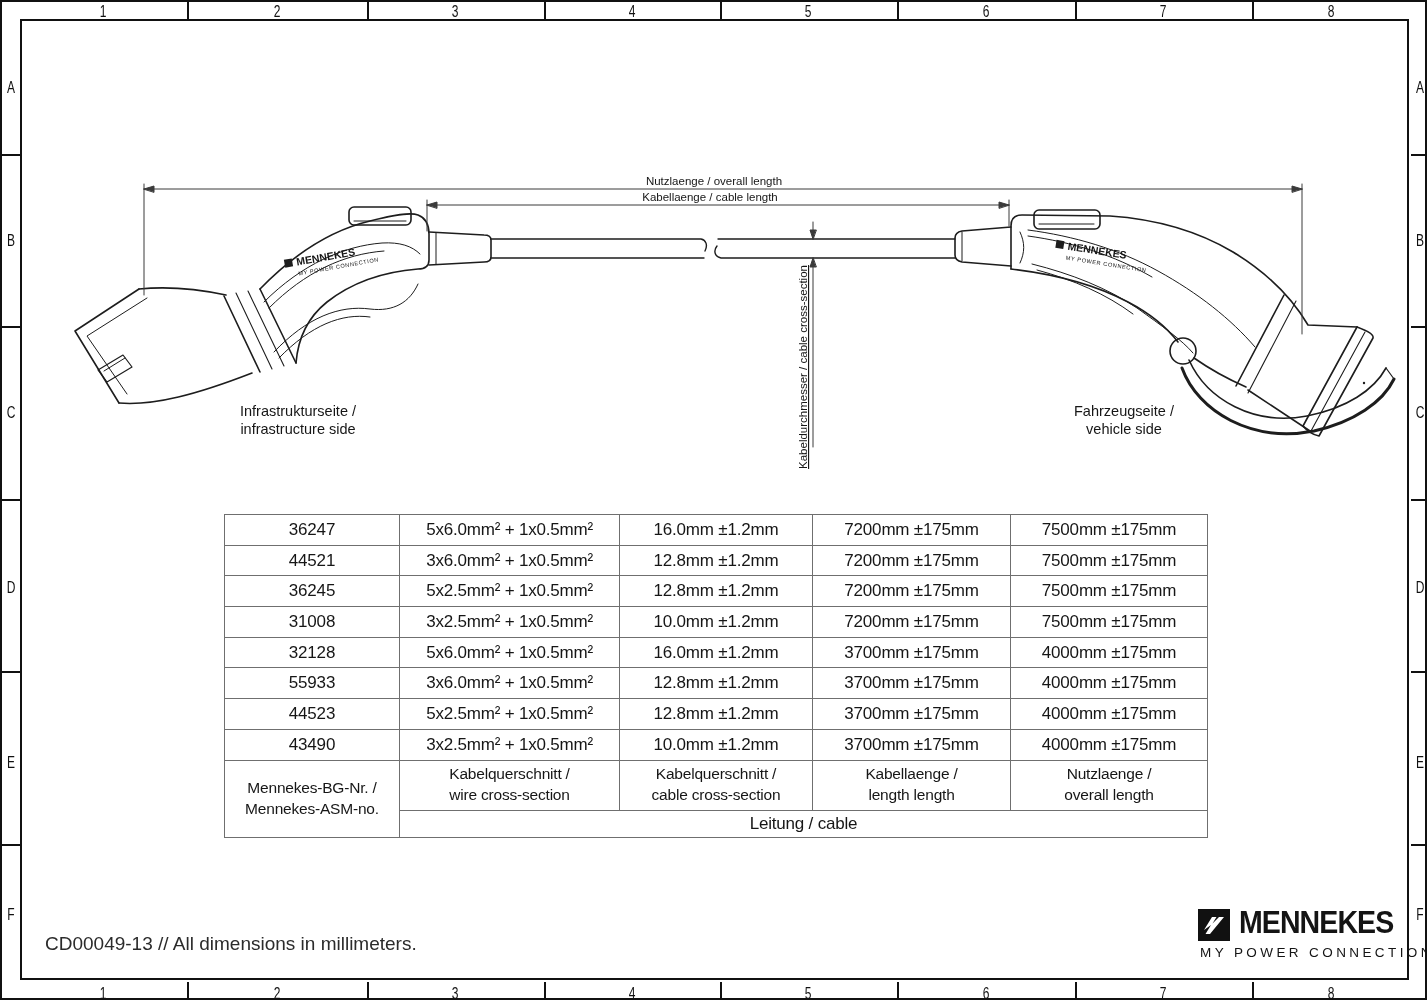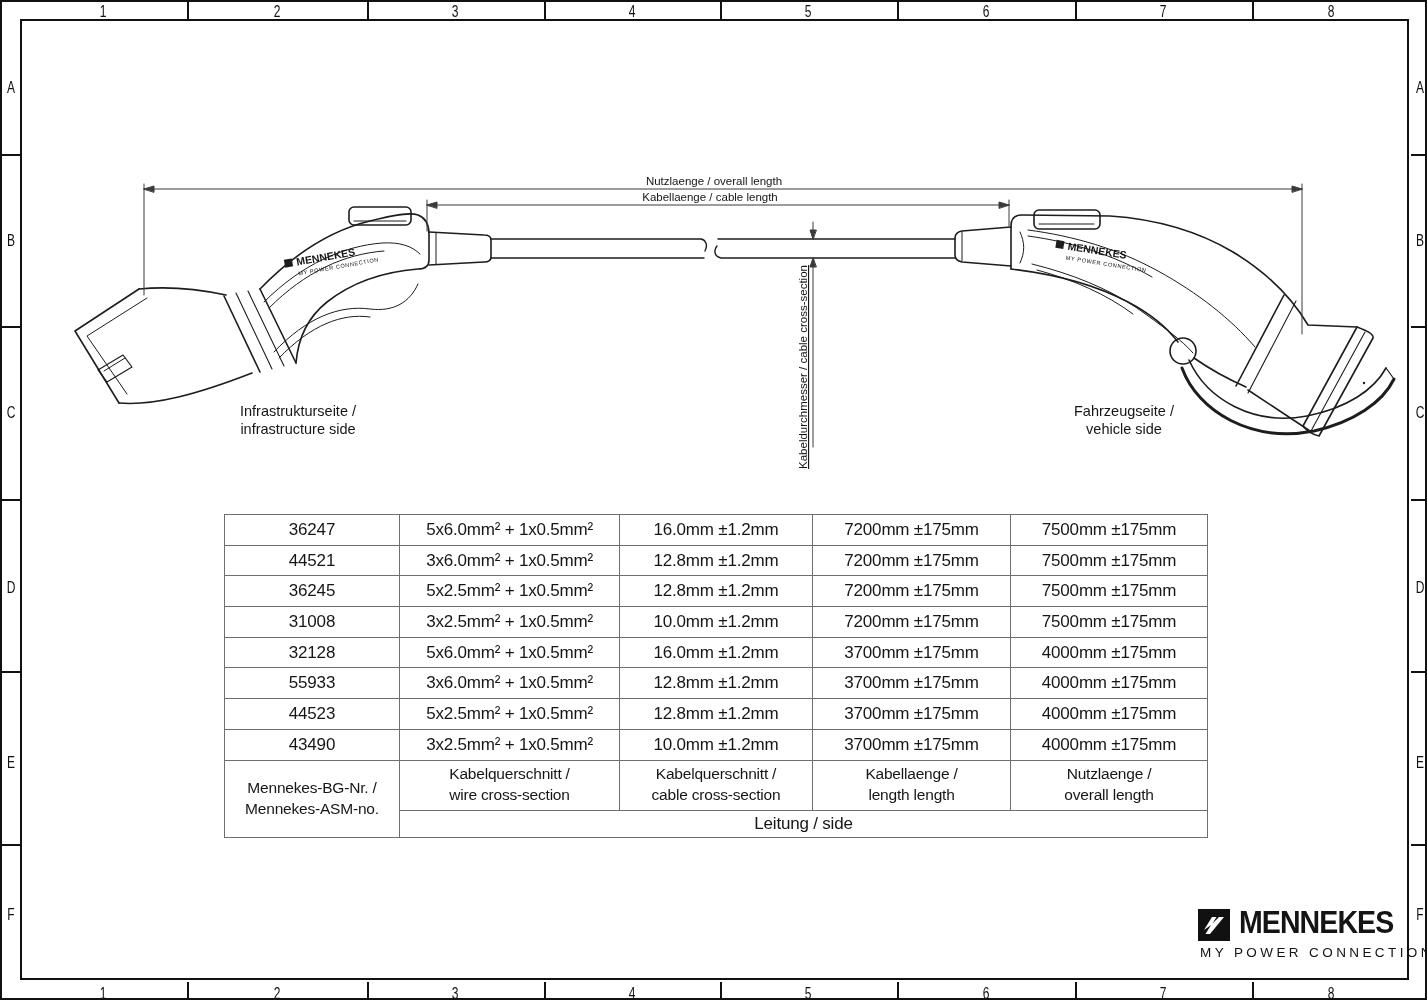--- a/index.html
+++ b/index.html
@@ -315,7 +315,7 @@
       </td>
     </tr>
     <tr class="leitung">
-      <td colspan="4">Leitung / side</td>
+      <td colspan="4">Leitung / cable</td>
     </tr>
   </tbody>
     </table>

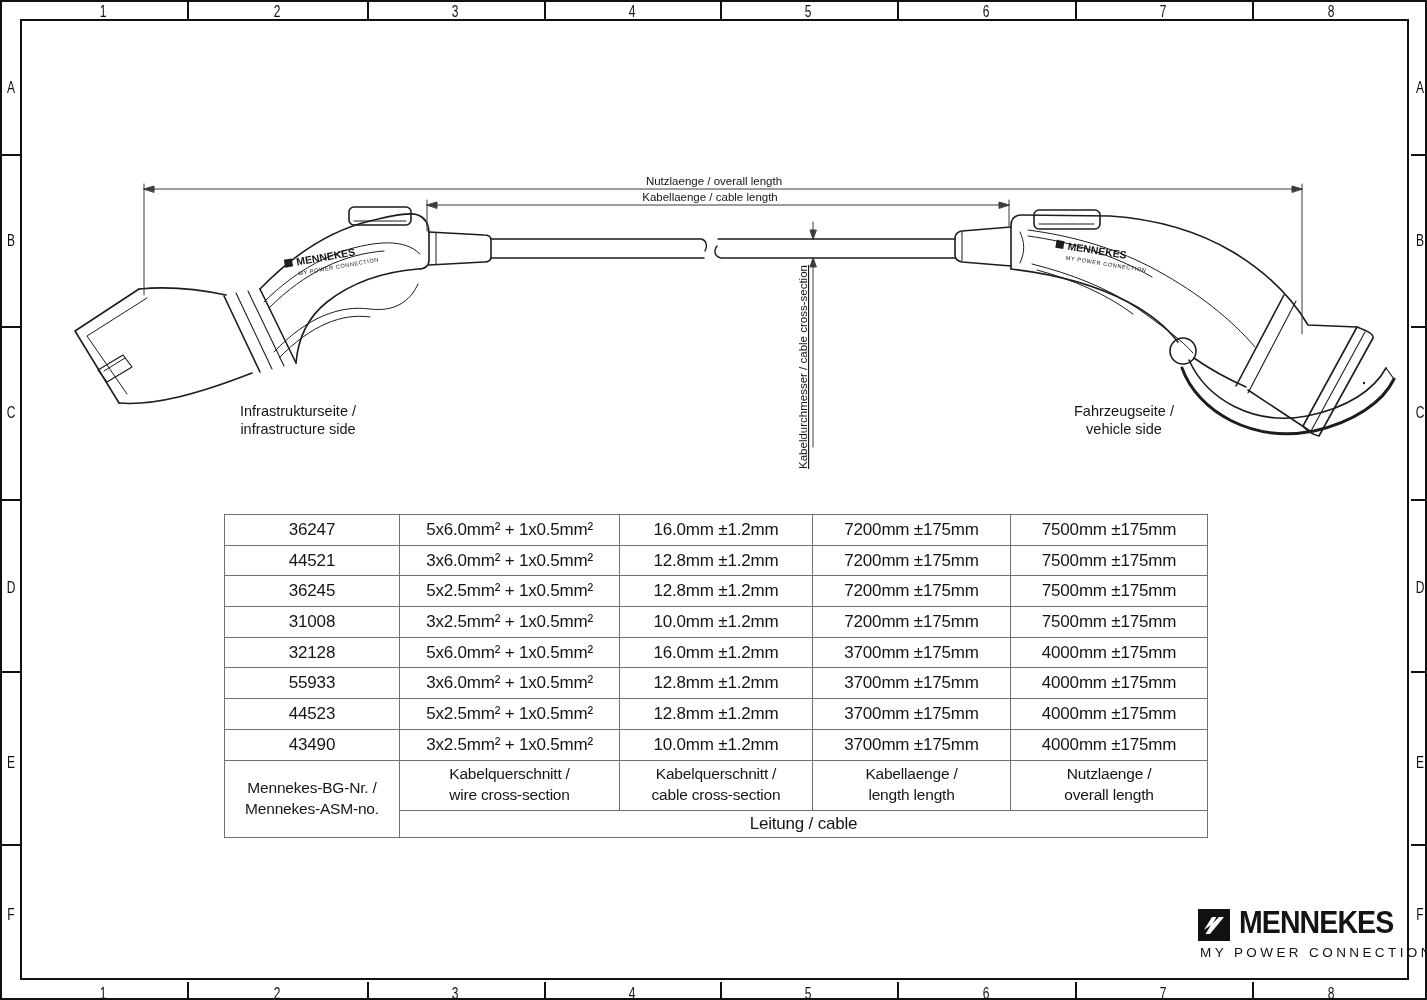--- a/index.html
+++ b/index.html
@@ -320,6 +320,7 @@
   </tbody>
     </table>
 
+  <div id="footnote">CD00049-13 // All dimensions in millimeters.</div>
 
   <div id="logo">
     <div class="sq">

